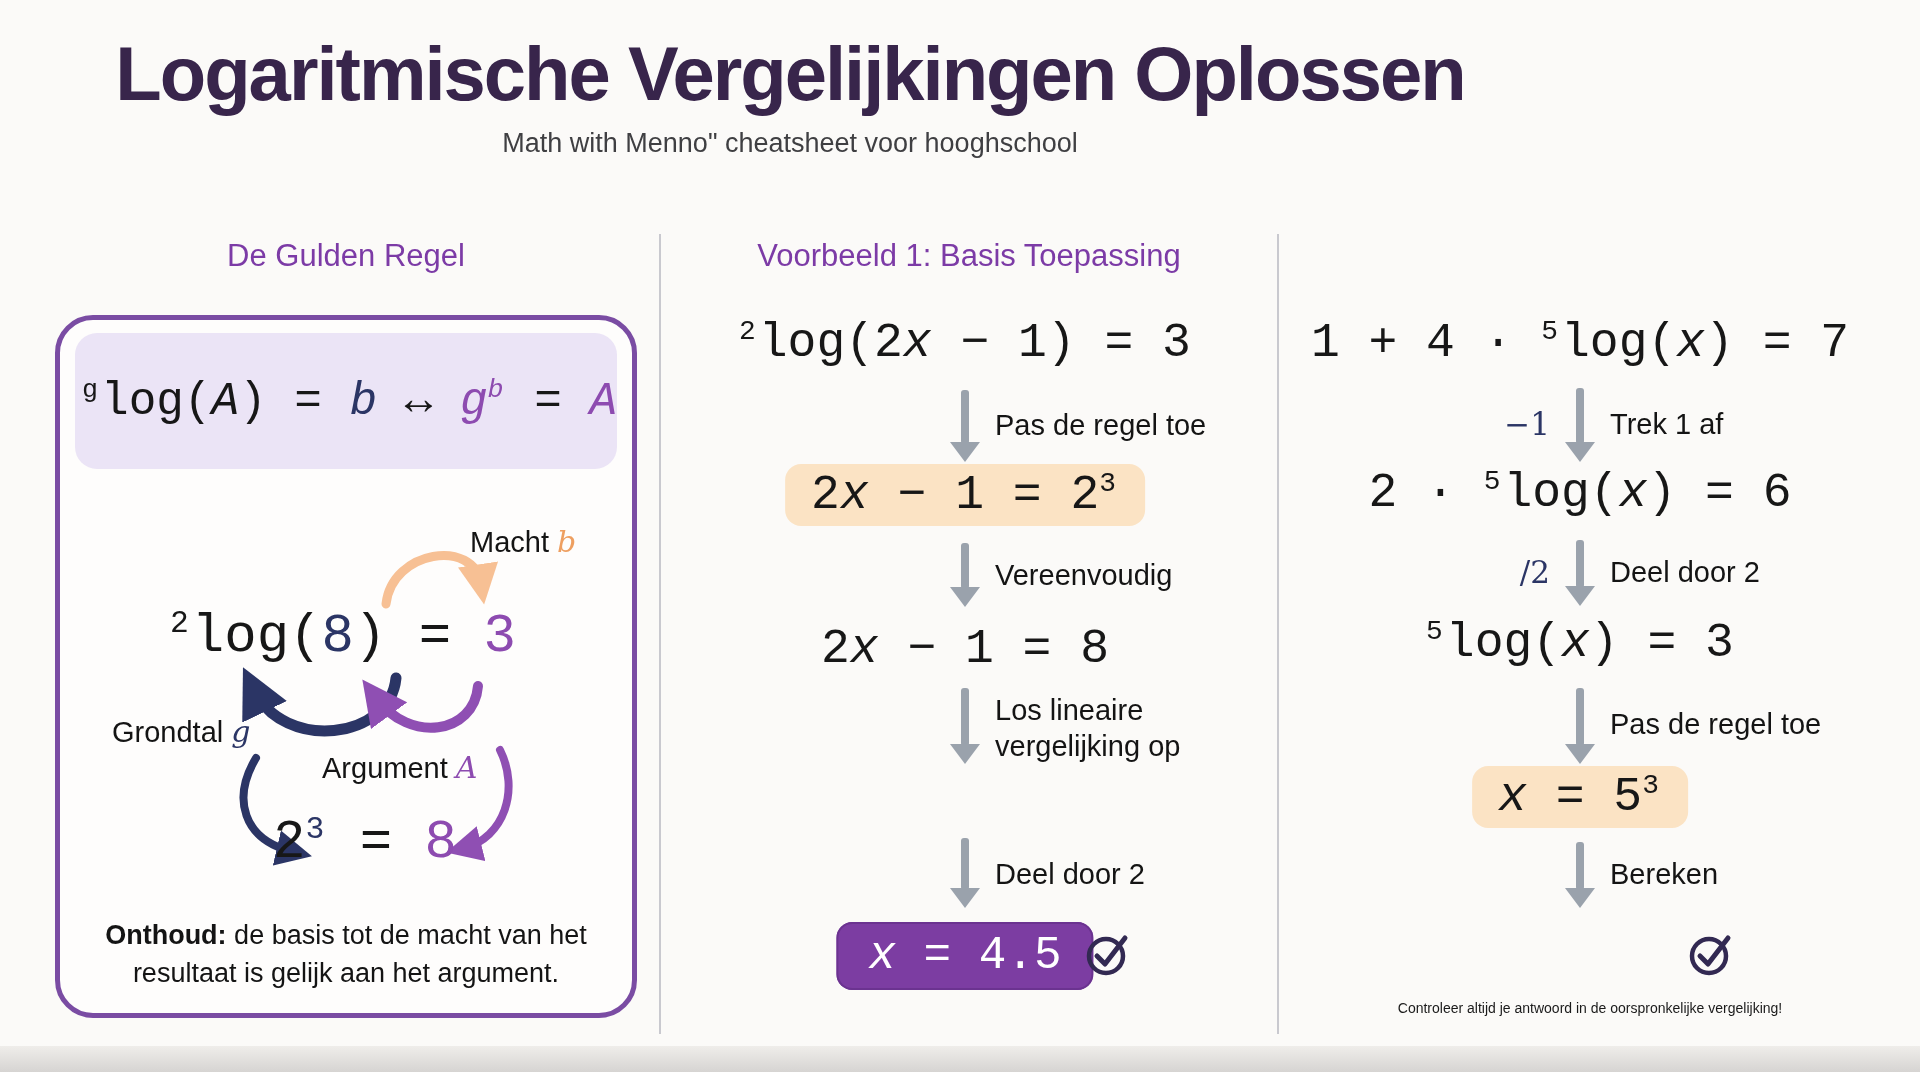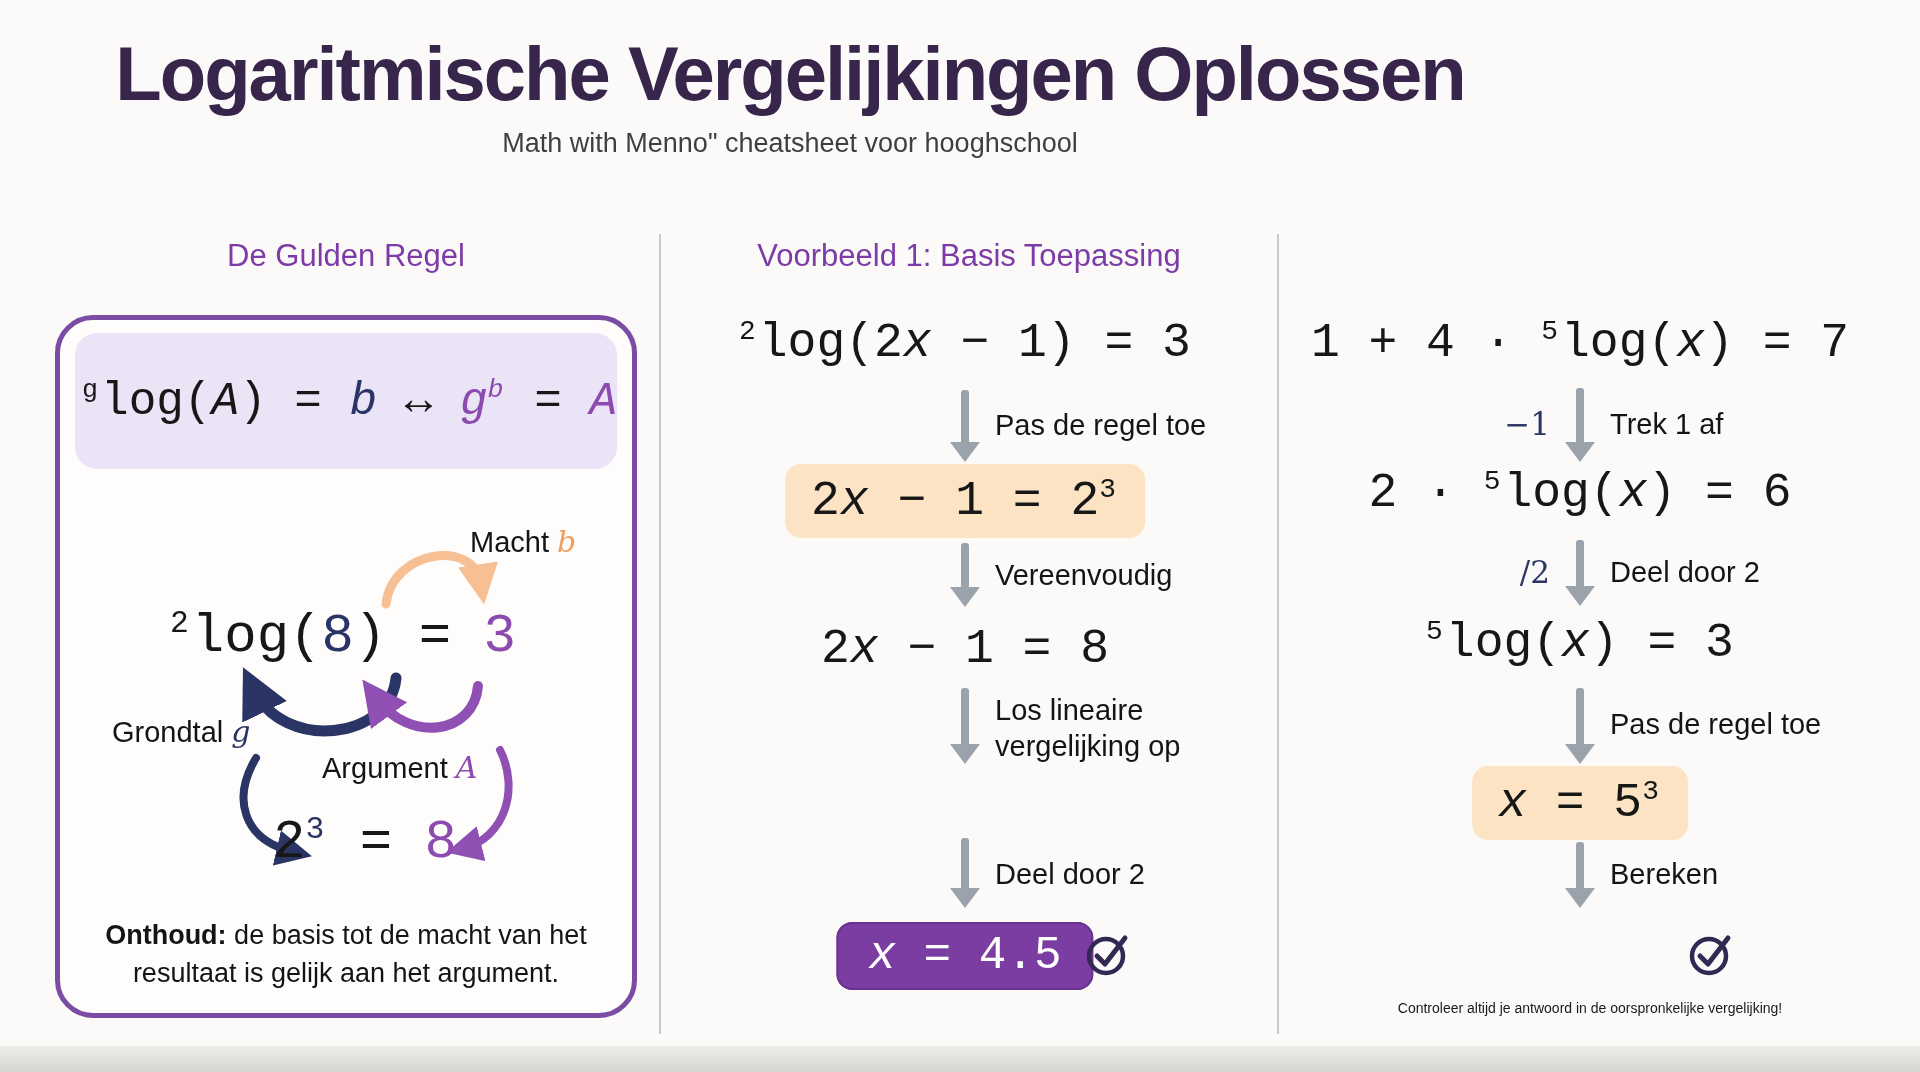--- a/index.html
+++ b/index.html
@@ -52,7 +52,7 @@
   .side-label{font-family:"DejaVu Serif","Liberation Serif",serif;font-size:31px;color:var(--navy);
               width:100px;text-align:right;white-space:nowrap}
 
-  .hl-box{background:var(--peach);border-radius:16px;padding:10px 26px}
+  .hl-box{background:var(--peach);border-radius:16px;padding:4px 26px}
   .answer{background:var(--answerBg);border-radius:16px;padding:8px 32px;box-shadow:0 0 0 2px #6b3390 inset}
   .answer .eq, .answer .eq span{color:var(--answerText)}
   .footer-note{left:1285px;top:1000px;width:610px;text-align:center;font-size:14px;color:#1a1a1a}

